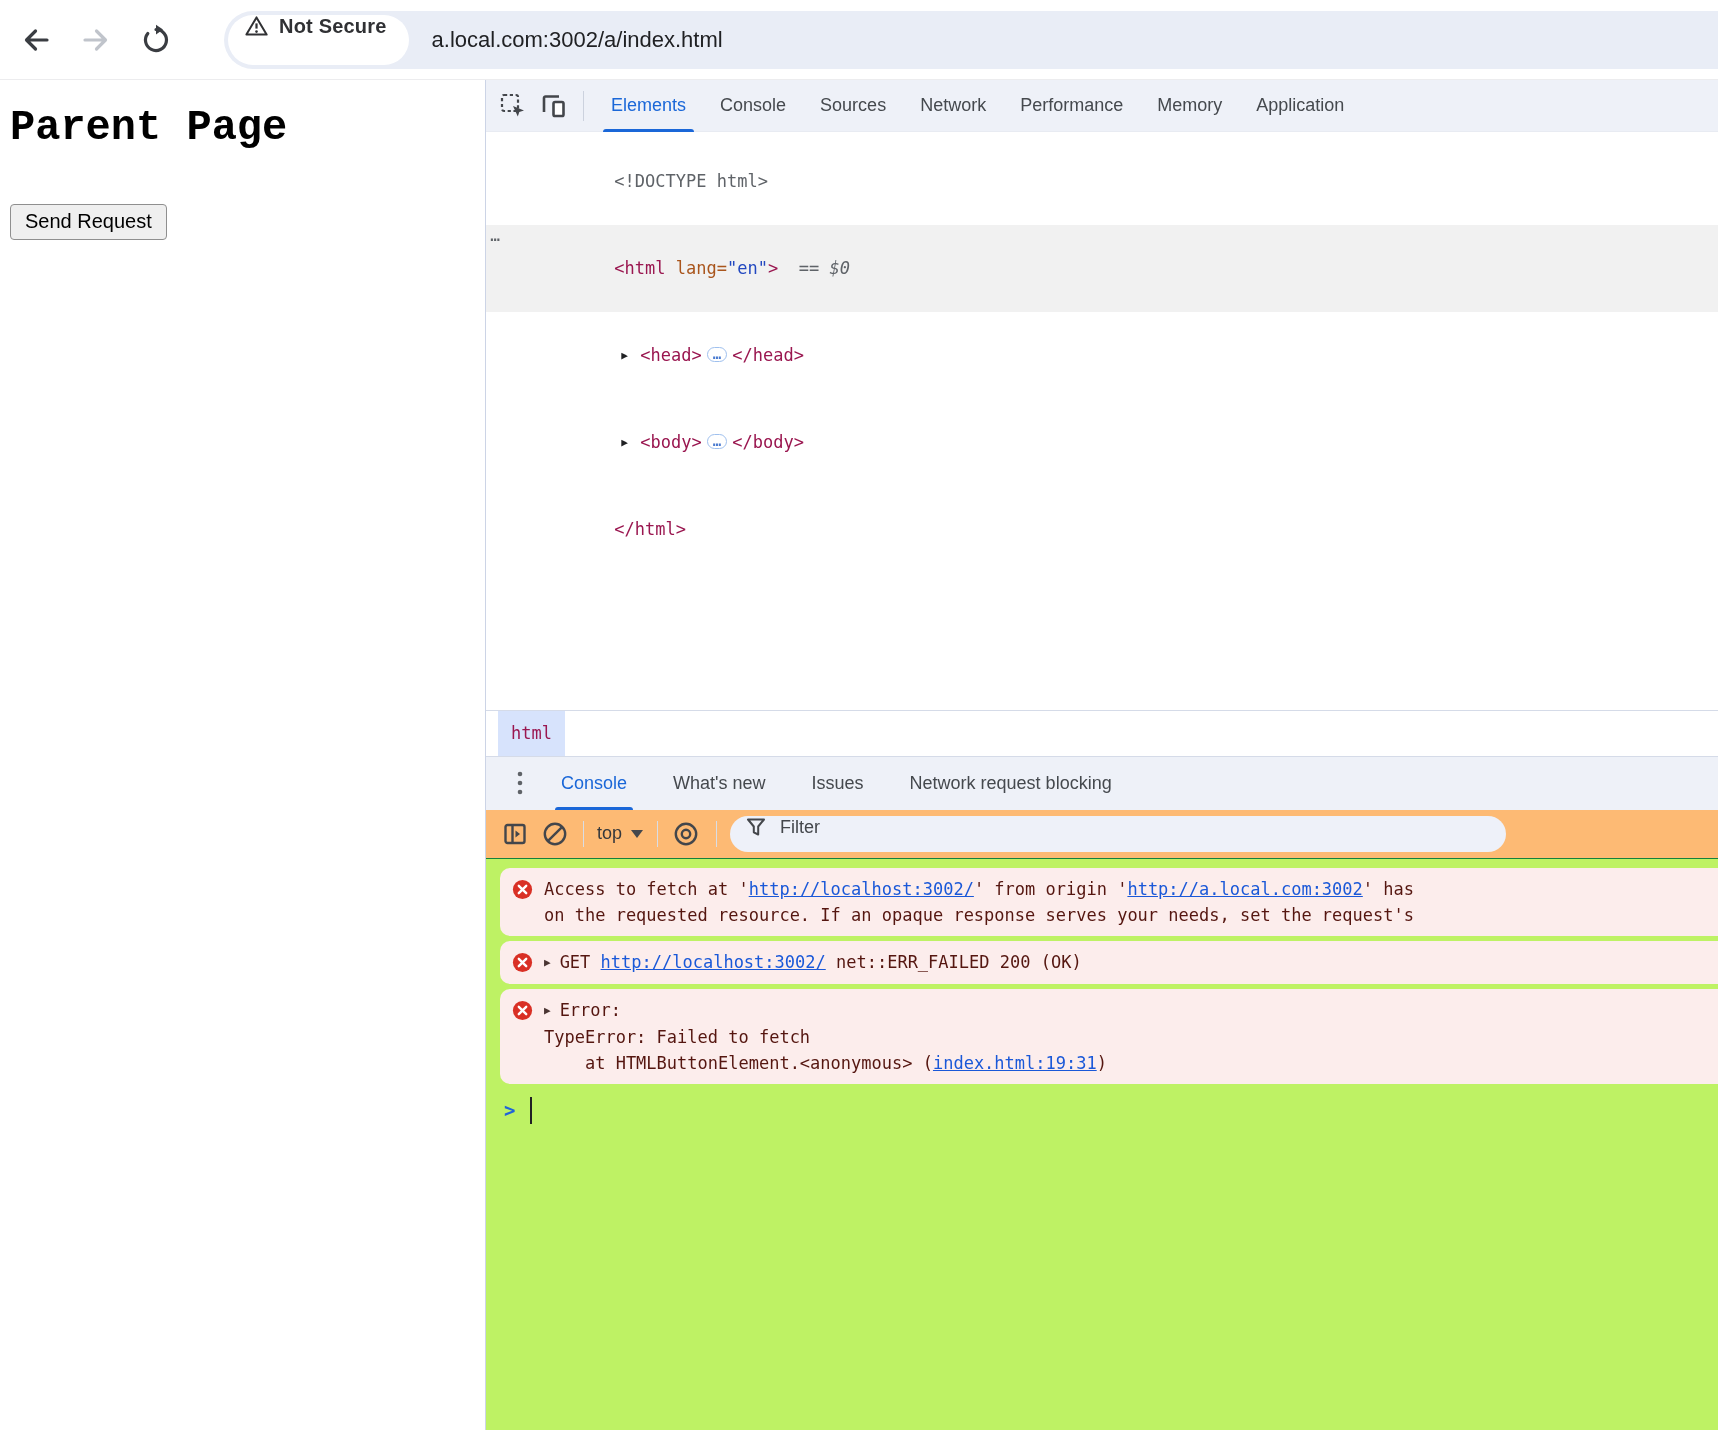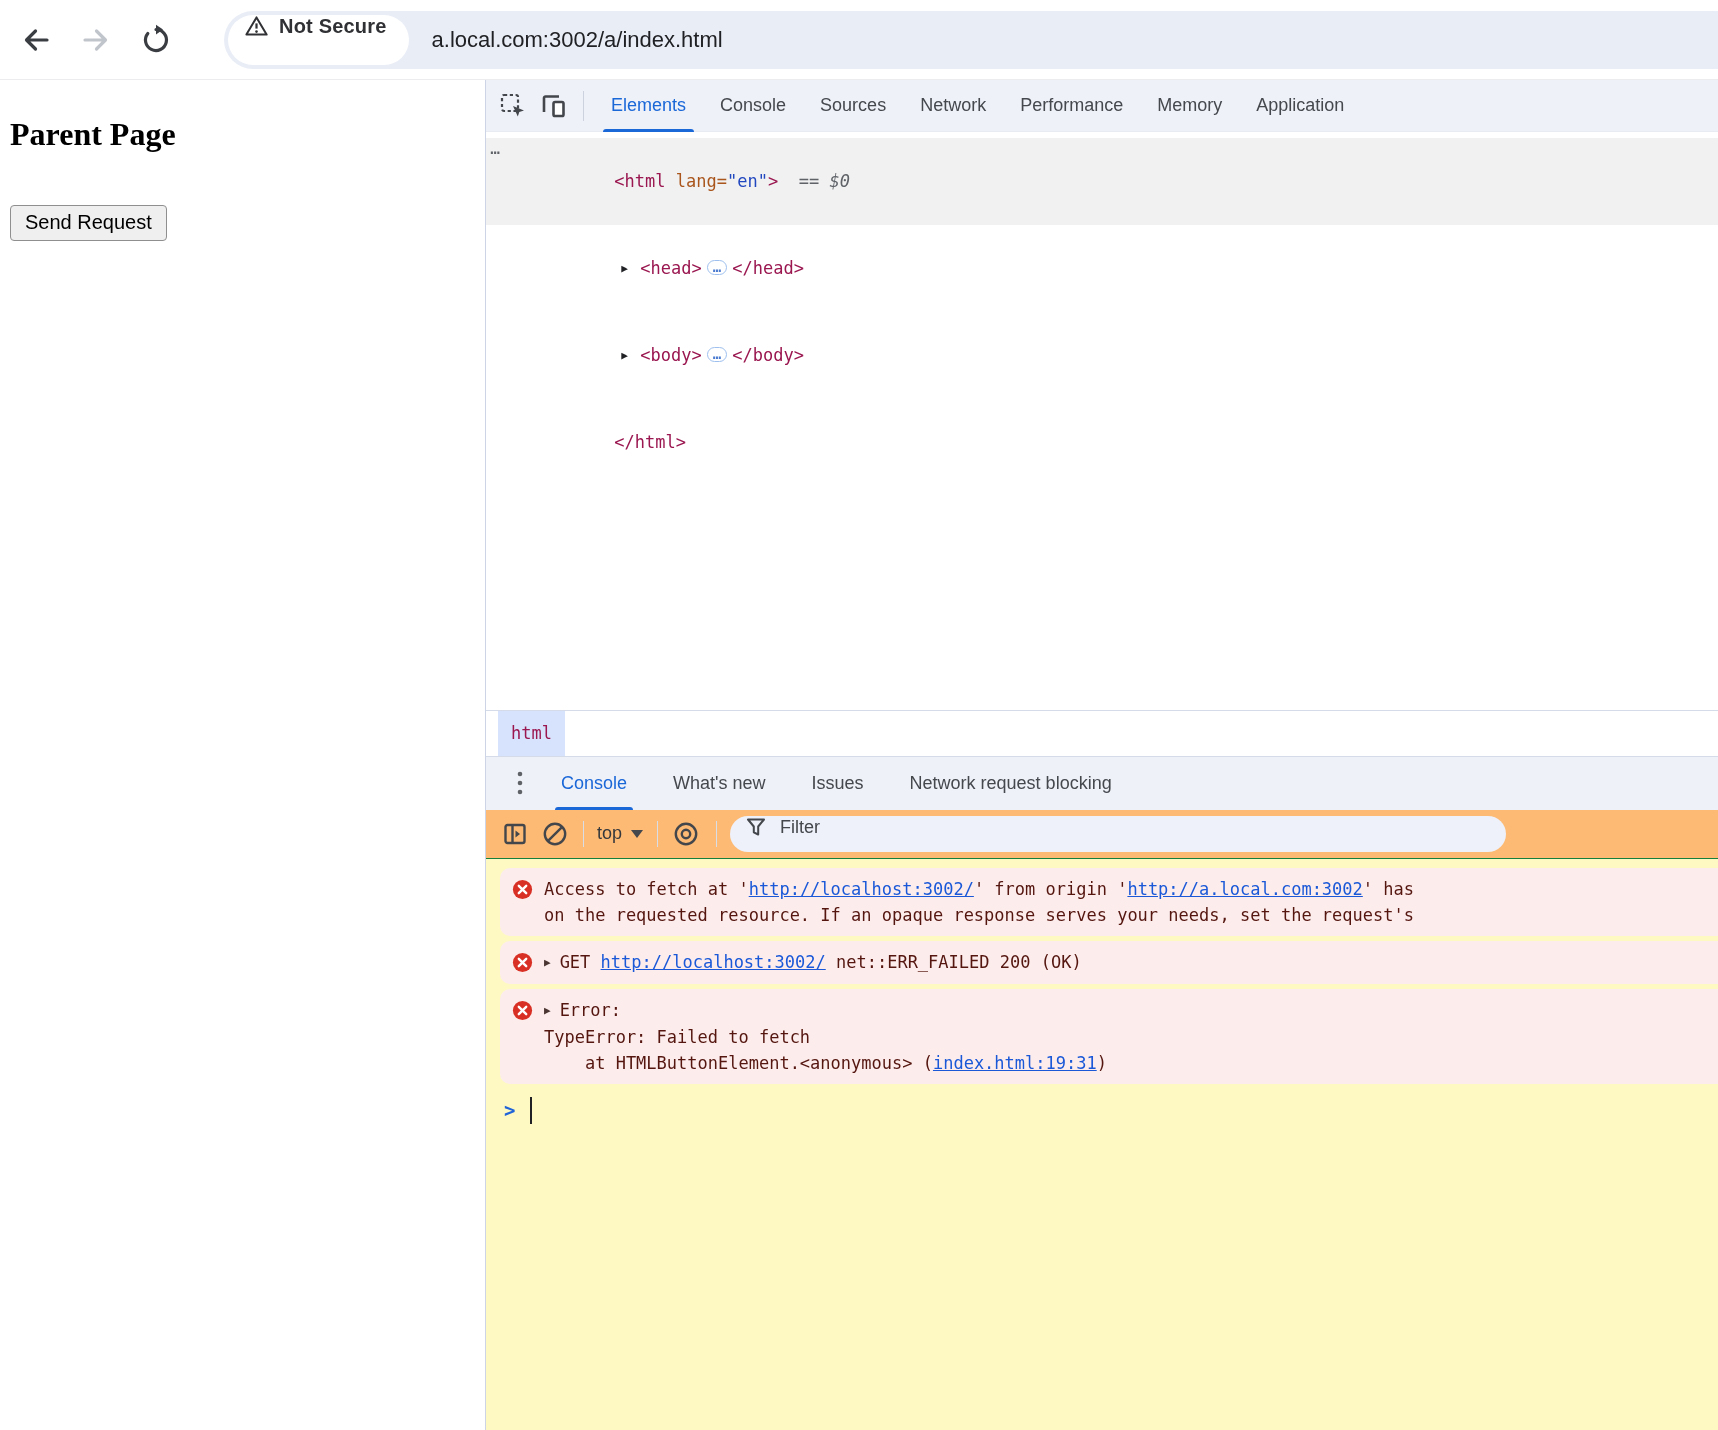--- a/index.html
+++ b/index.html
@@ -25,8 +25,8 @@
   .content { display:flex; height:1350px; }
   .webpage { width:486px; flex:none; border-right:1px solid #ccd4e6; background:#fff;
              padding-left:10px; }
-  .webpage h1 { font-family:Liberation Serif, serif; font-weight:bold; font-size:32px;
-                margin:36px 0 0 0; color:#000; }
+  .webpage h1 { font-family:Liberation Mono, monospace; font-weight:bold; font-size:42px;
+                margin:24px 0 0 0; color:#000; }
   .send-btn { margin-top:52px; margin-left:0; font-family:"Liberation Sans",sans-serif;
               font-size:20px; color:#000; background:#efefef; border:1px solid #8f8f8f;
               border-radius:4px; padding:5px 14px 6px; }

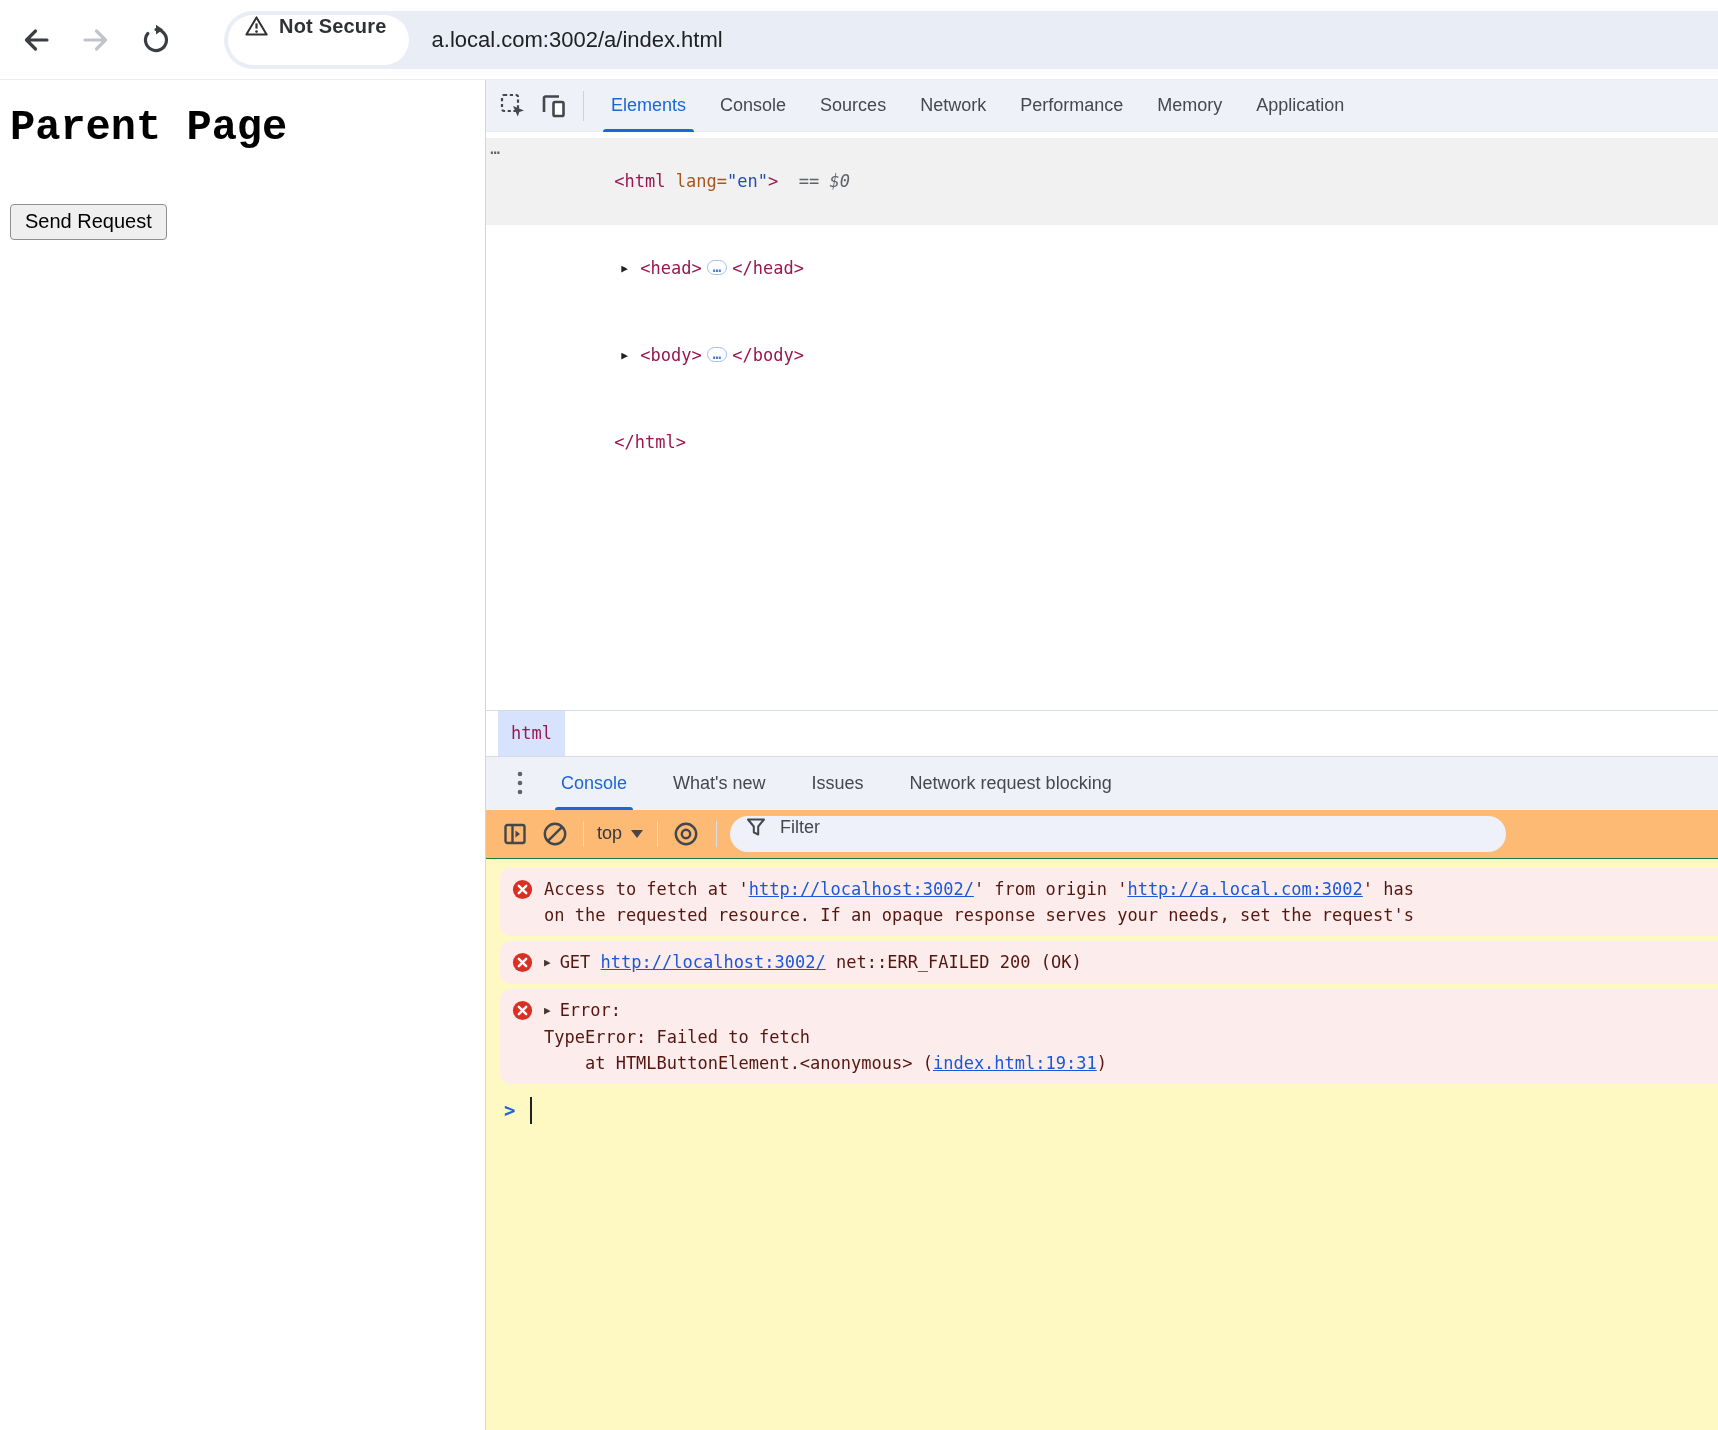--- a/index.html
+++ b/index.html
@@ -190,6 +190,9 @@
       </div>
 
       <div class="dom-tree">
+        <div class="trow">
+          <span class="gray">&lt;!DOCTYPE html&gt;</span>
+        </div>
         <div class="trow sel">
           <span class="more-marker gray">⋯</span><span class="tag">&lt;html</span><span> </span><span class="attr">lang</span><span class="attr">=</span><span class="val">"en"</span><span class="tag">&gt;</span><span class="gray">  </span><span class="gray">==</span><span> </span><span class="gray it">$0</span>
         </div>

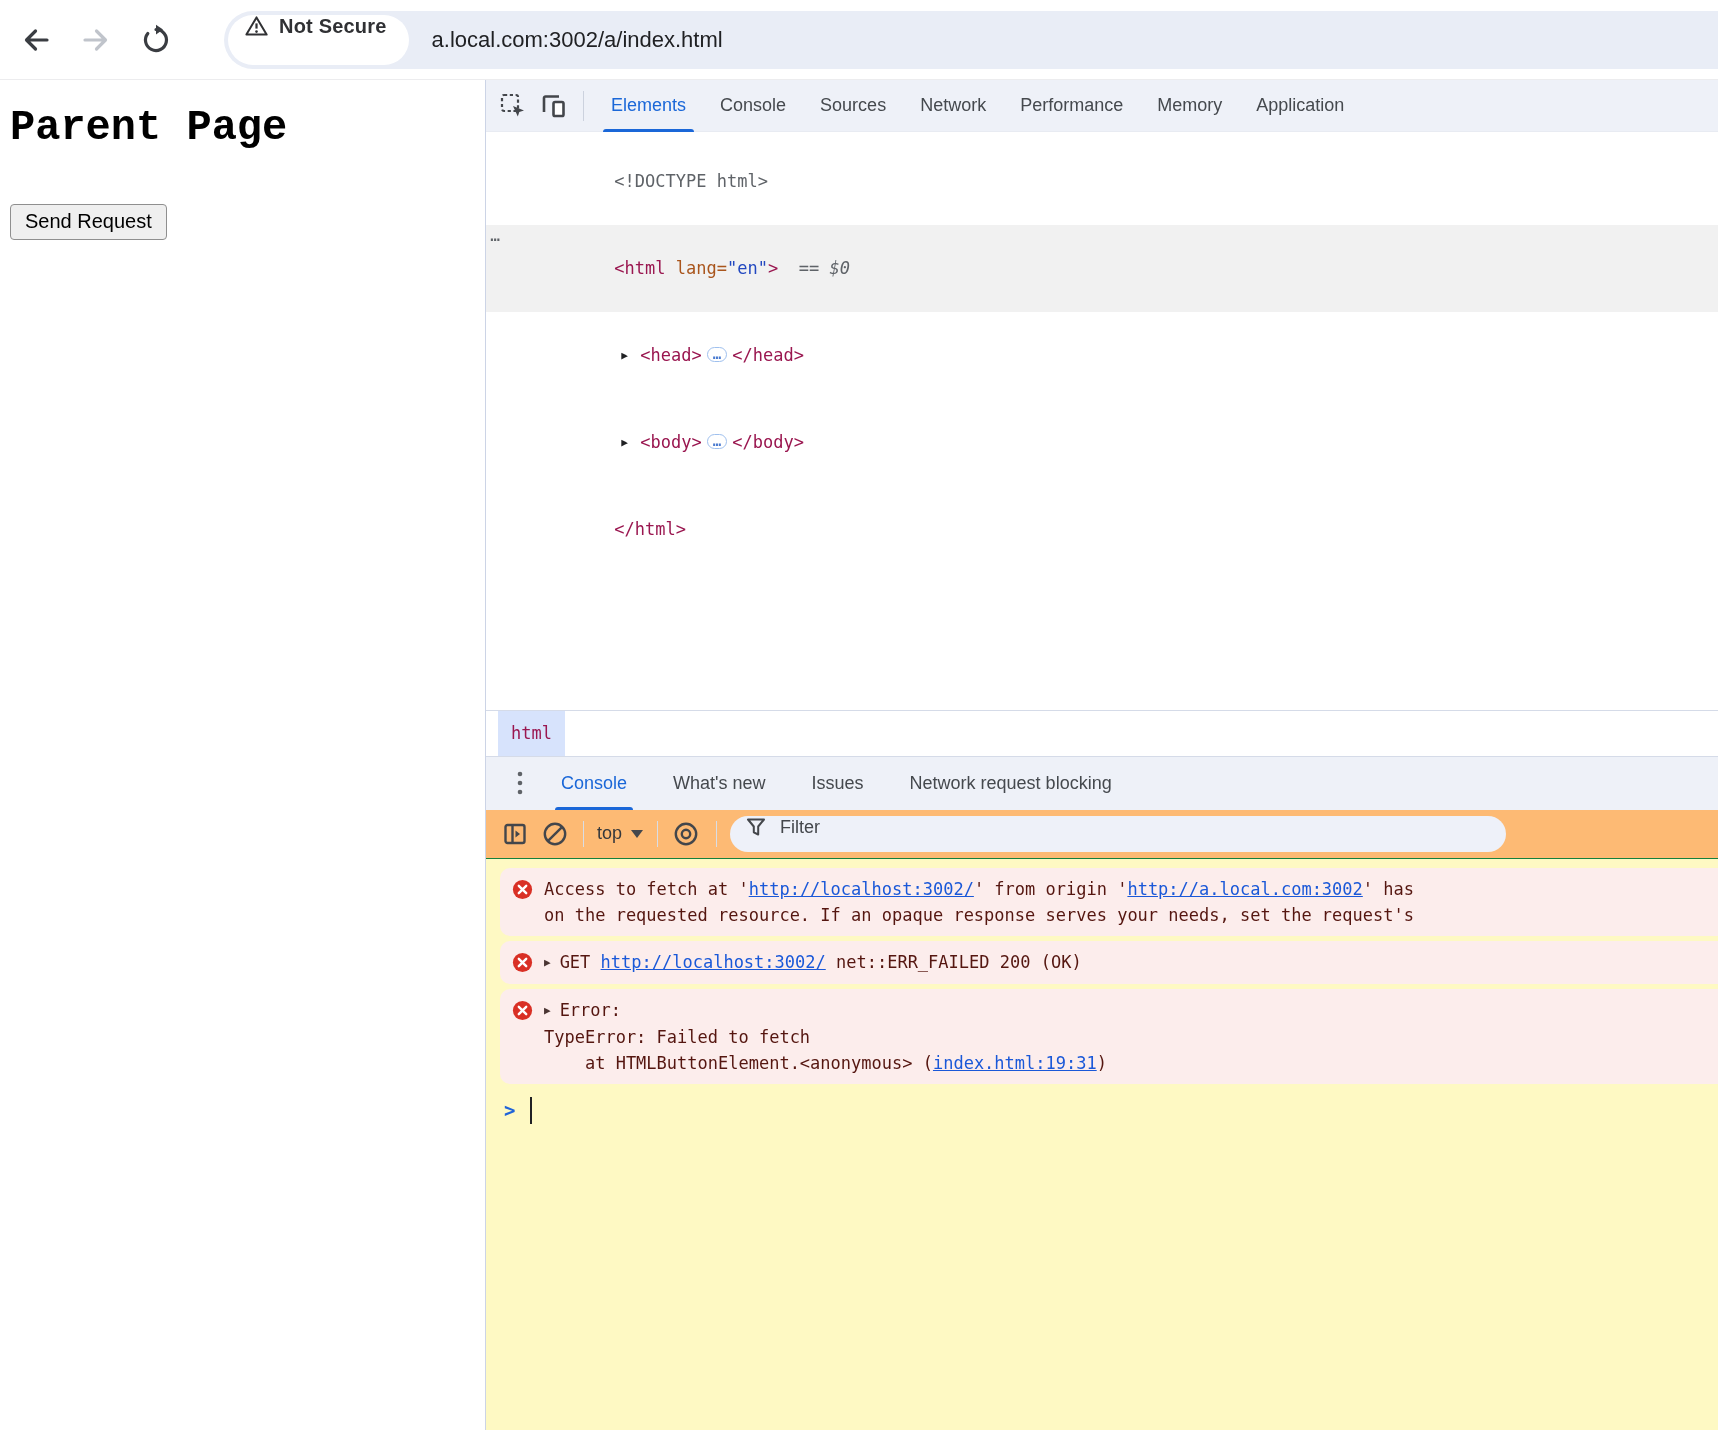--- a/index.html
+++ b/index.html
@@ -92,7 +92,7 @@
   .filter-input::placeholder { color:#44474c; opacity:1; }
 
   
-  .console-msgs { flex:1; background:#fef9c3; overflow:hidden;
+  .console-msgs { flex:1; background:#bef264; overflow:hidden;
                   font-family:"DejaVu Sans Mono",monospace; font-size:17px; }
   .card { background:#fcedec; border-radius:10px; margin:5px 0 5px 14px; width:1780px;
           padding:8px 12px; display:flex; color:#551610; line-height:26px; }

